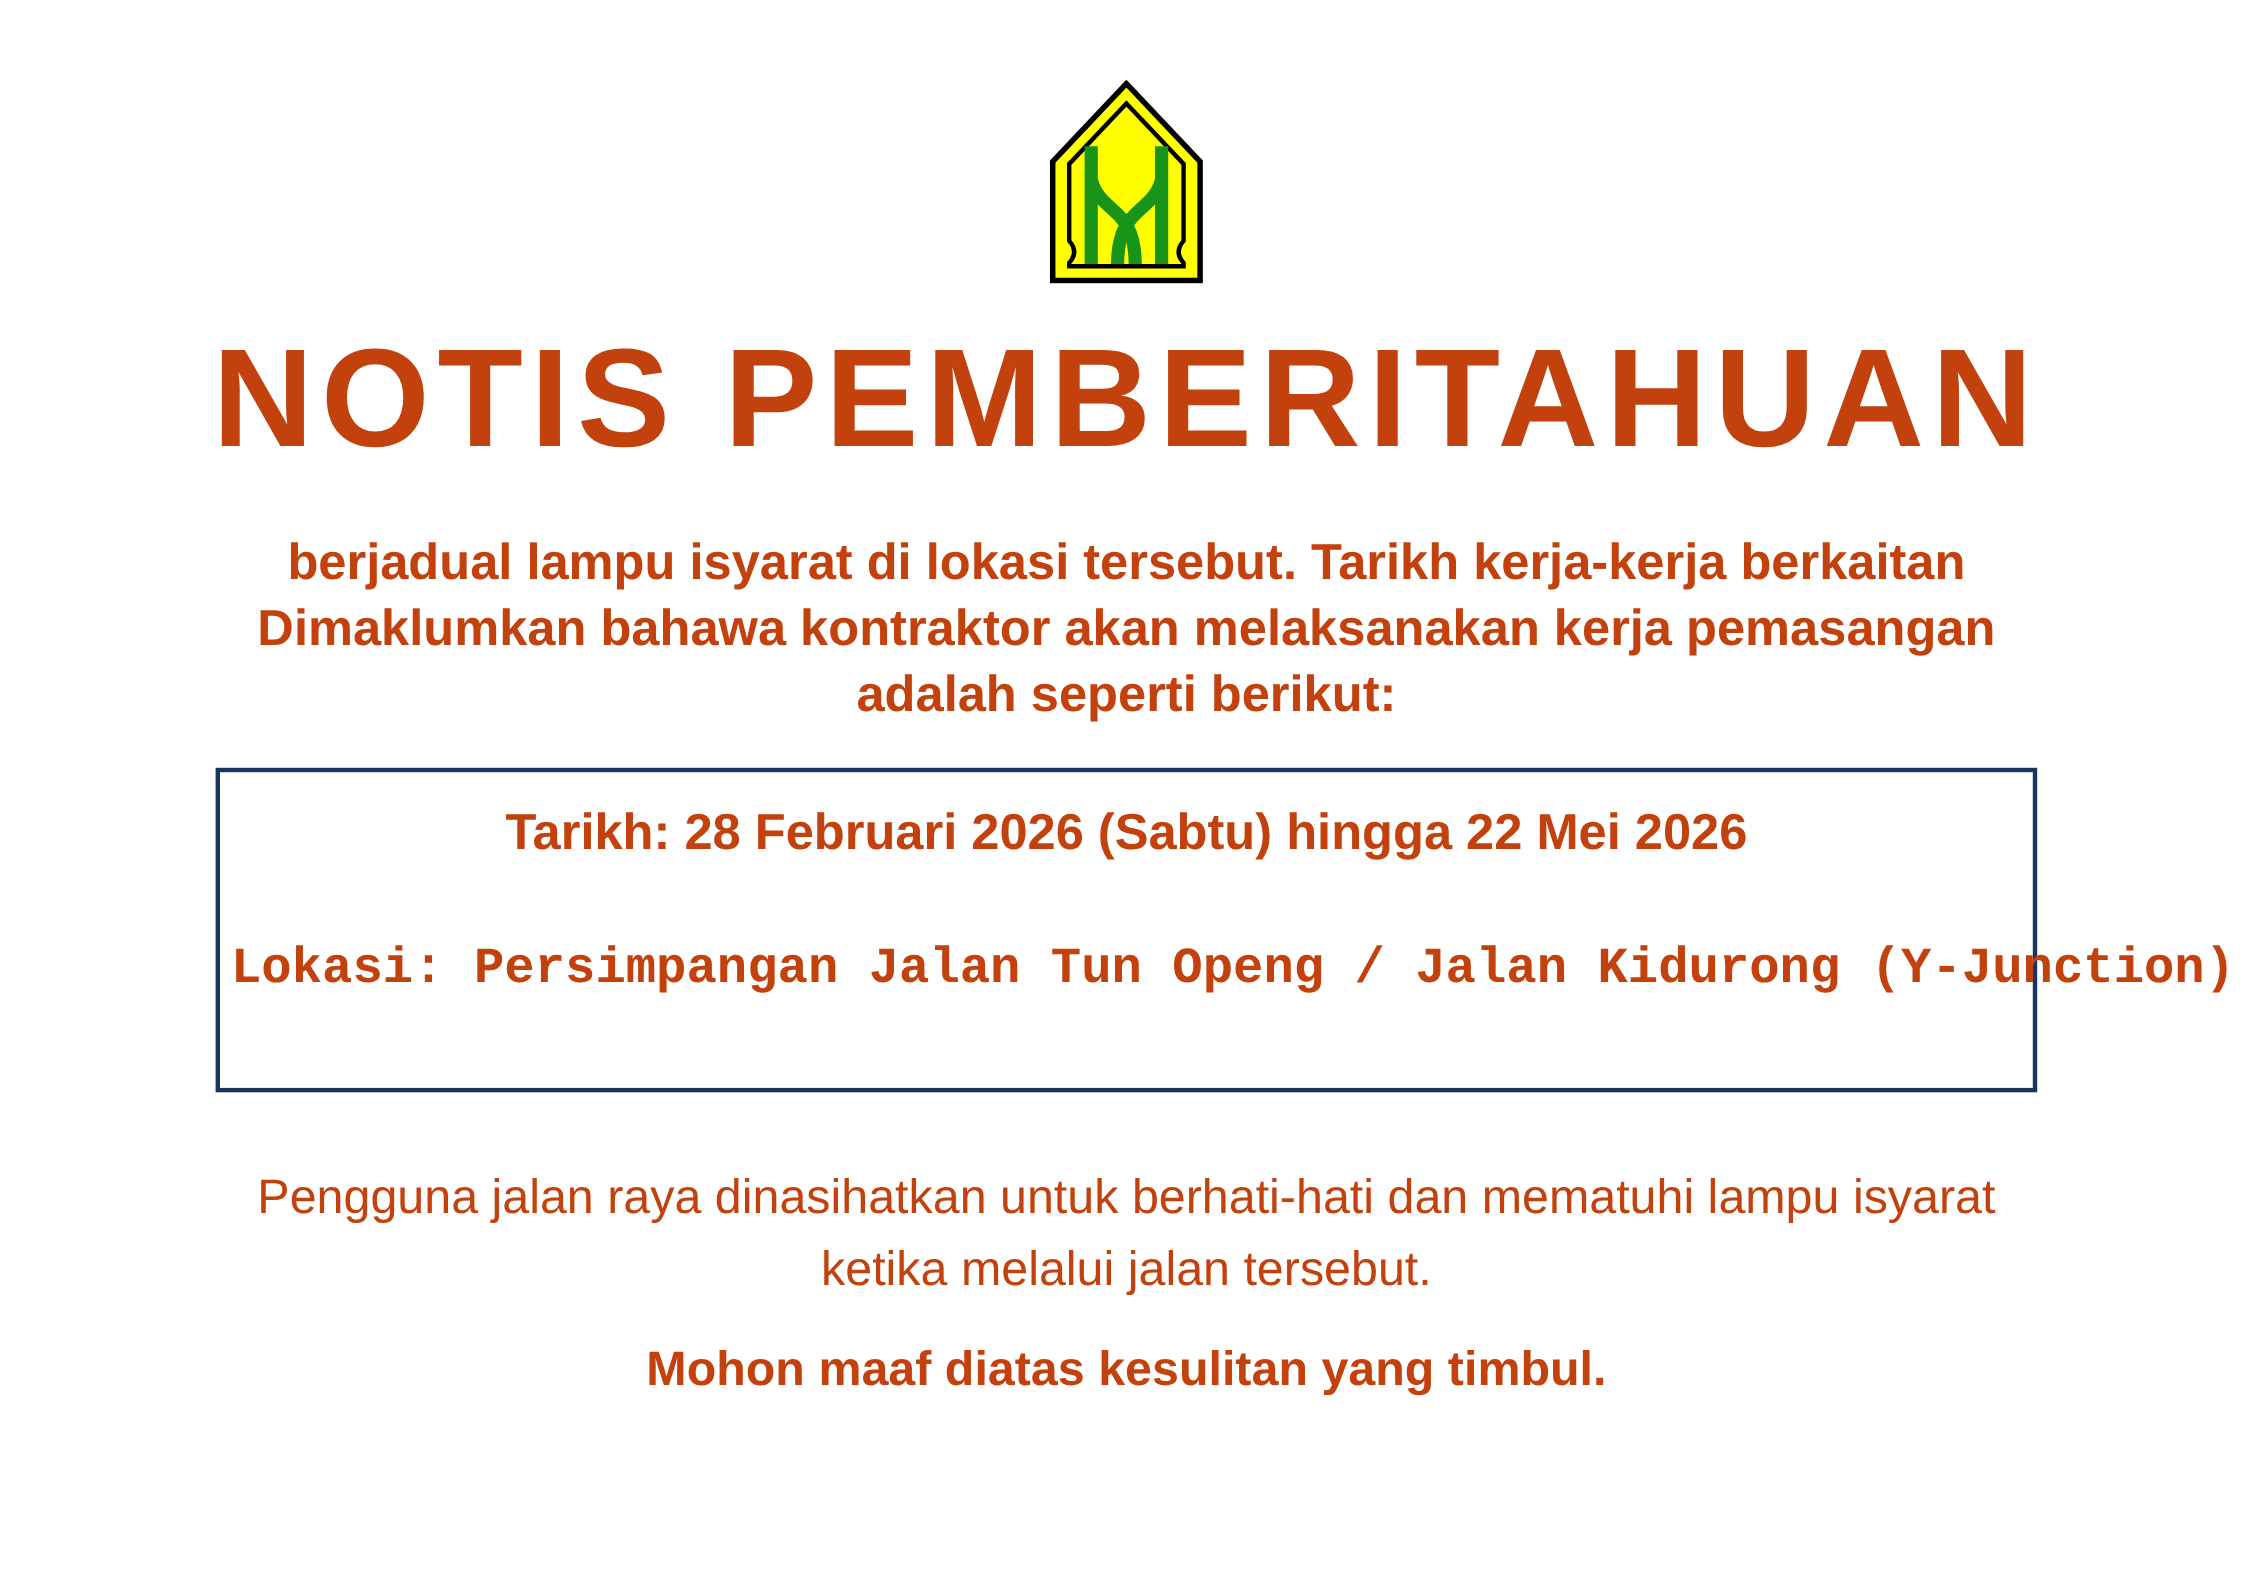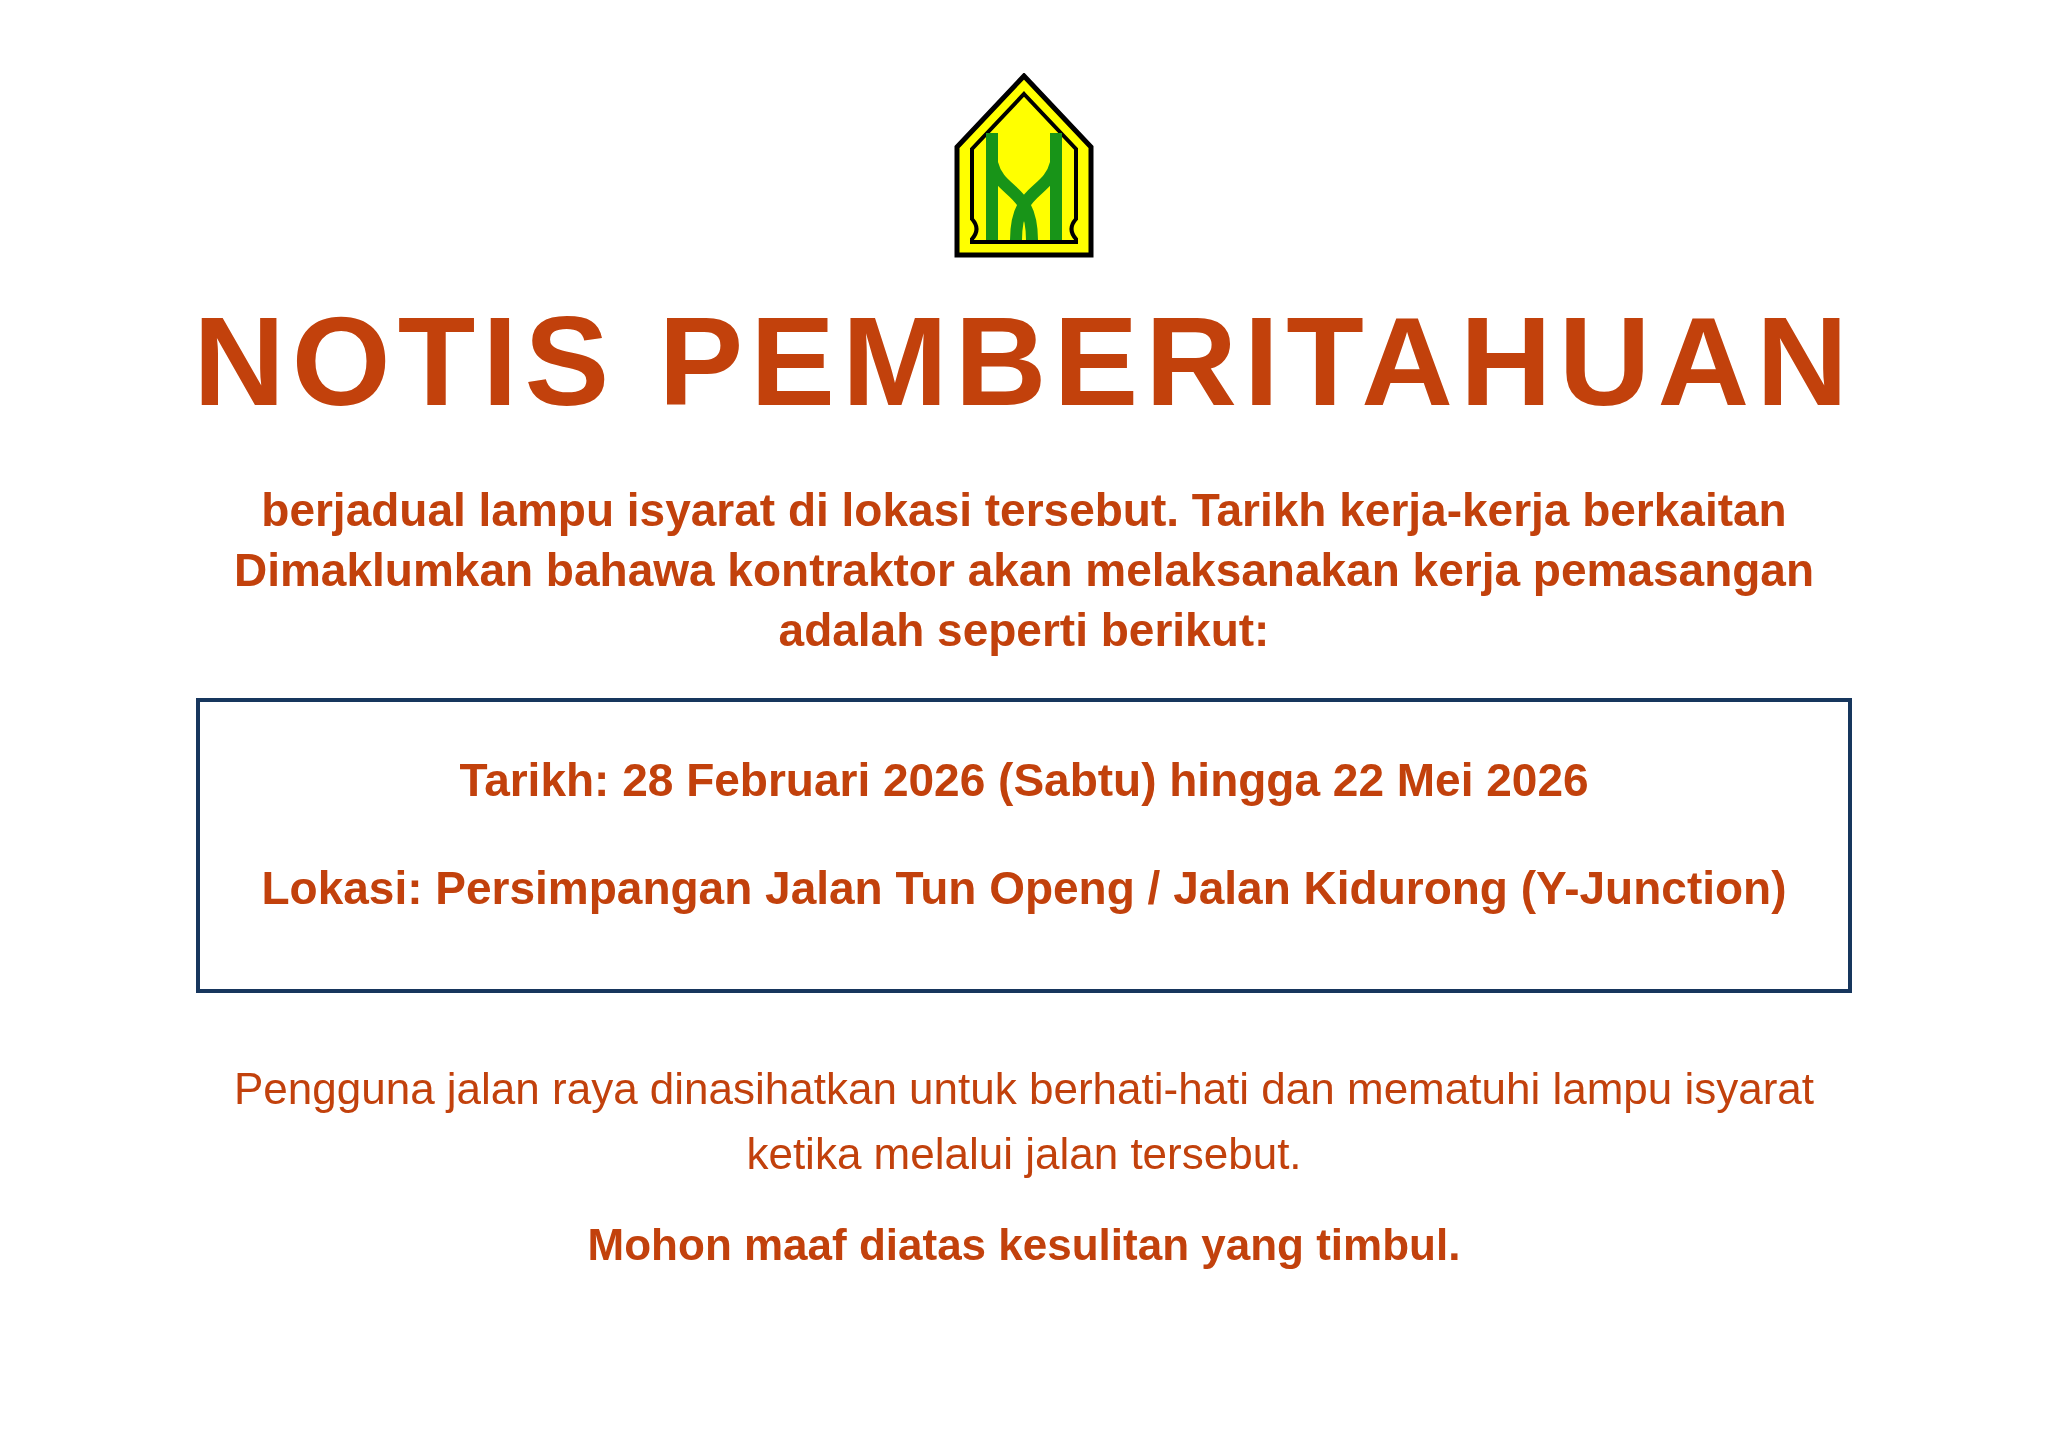--- a/index.html
+++ b/index.html
@@ -44,7 +44,7 @@
     width: 1656px;
     height: 295px;
     border: 4px solid #17365d;
-    padding: 48px 10px 54px;
+    padding: 24px 10px 54px;
   }
   .box-line {
     margin: 0;

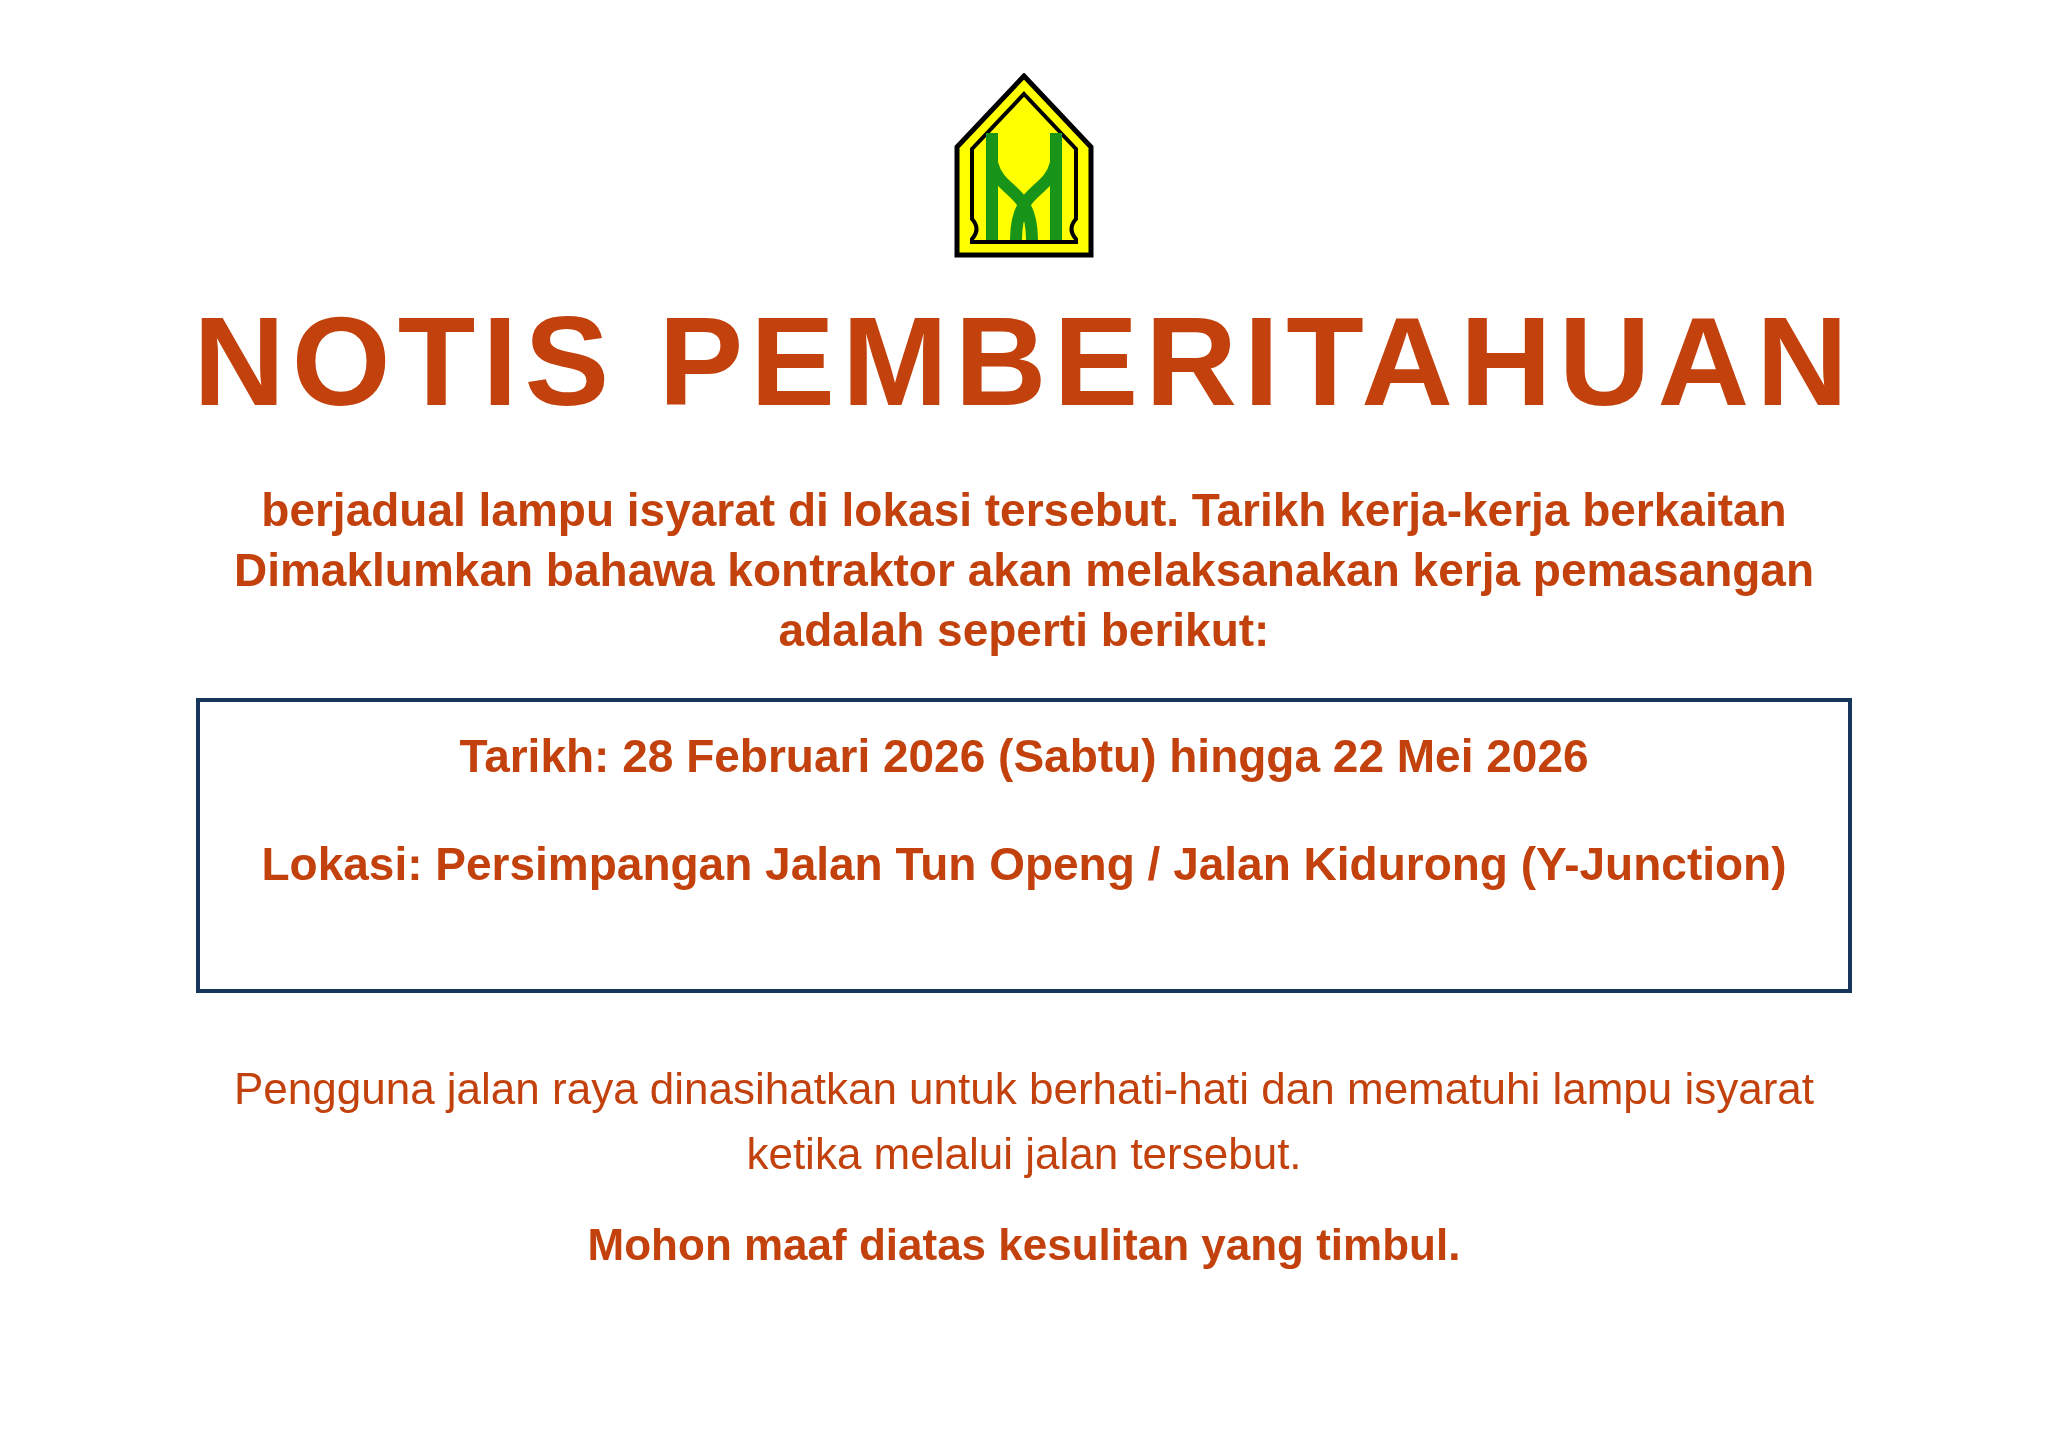--- a/index.html
+++ b/index.html
@@ -53,7 +53,7 @@
     font-weight: 700;
     white-space: nowrap;
   }
-  .box-line.lokasi { margin-top: 48px; }
+  .box-line.lokasi { margin-top: 65px; font-family: Liberation Mono, monospace; }
   .advisory {
     margin: 63px 0 0 0;
     font-size: 44px;

